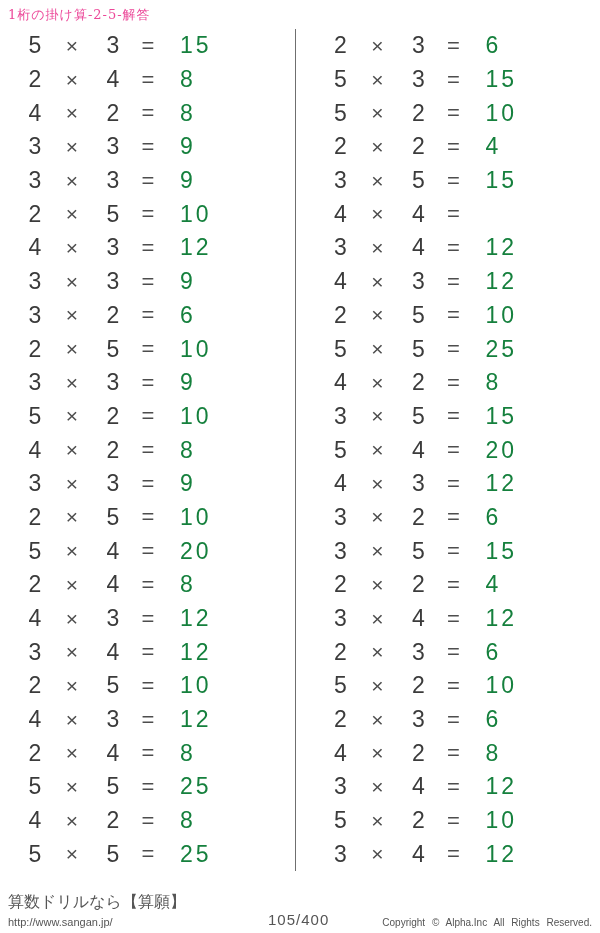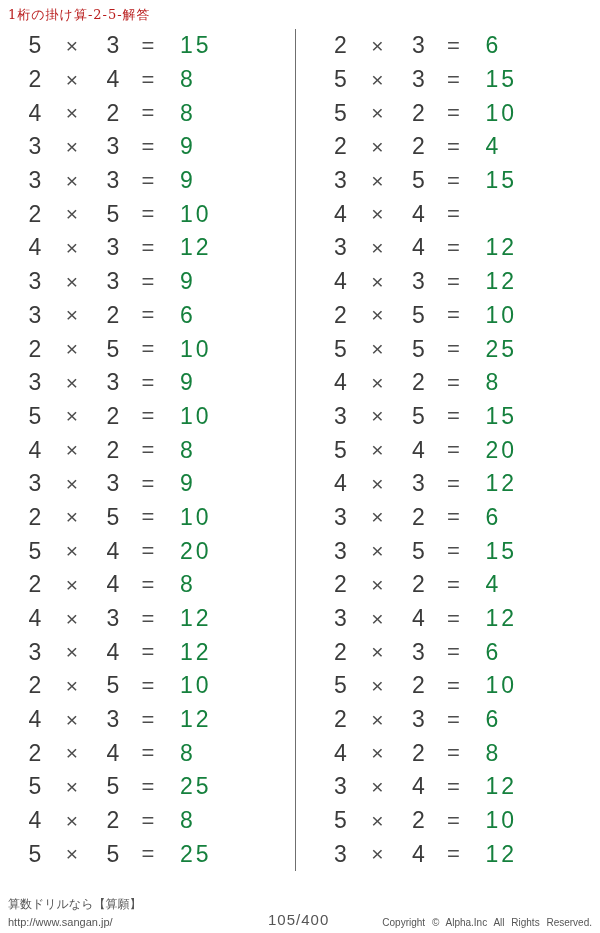--- a/index.html
+++ b/index.html
@@ -13,7 +13,7 @@
   }
   .title{
     position:absolute;top:6px;left:8px;
-    font-size:13px;color:#b91c1c;
+    font-size:13px;color:#ec4899;
     font-family:"DejaVu Serif",serif;
     letter-spacing:1px;
   }

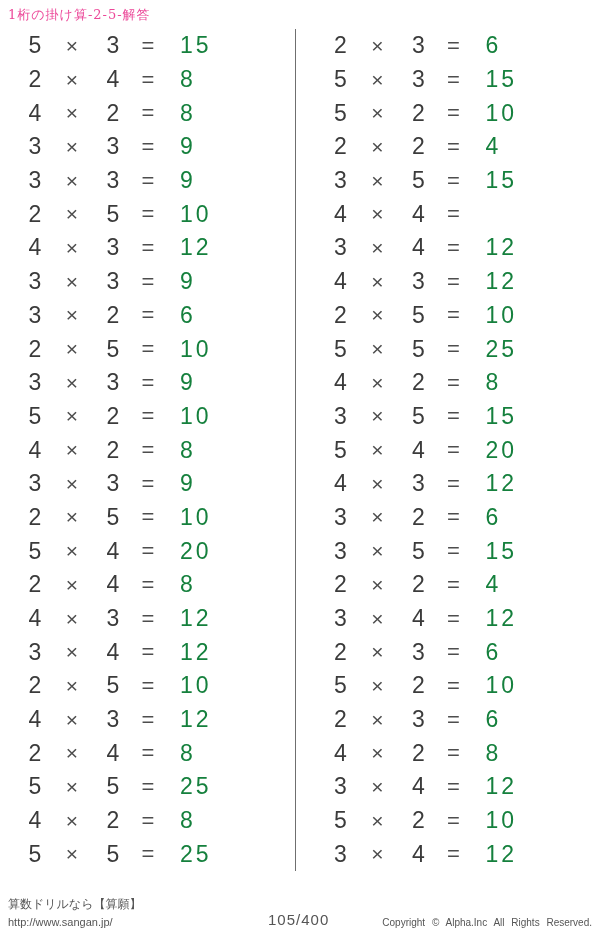--- a/index.html
+++ b/index.html
@@ -46,7 +46,7 @@
   }
   .footer .site{
     position:absolute;left:8px;bottom:20px;
-    font-size:12px;
+    font-size:16px;
     font-family:Liberation Mono, monospace;
   }
   .footer .url{

